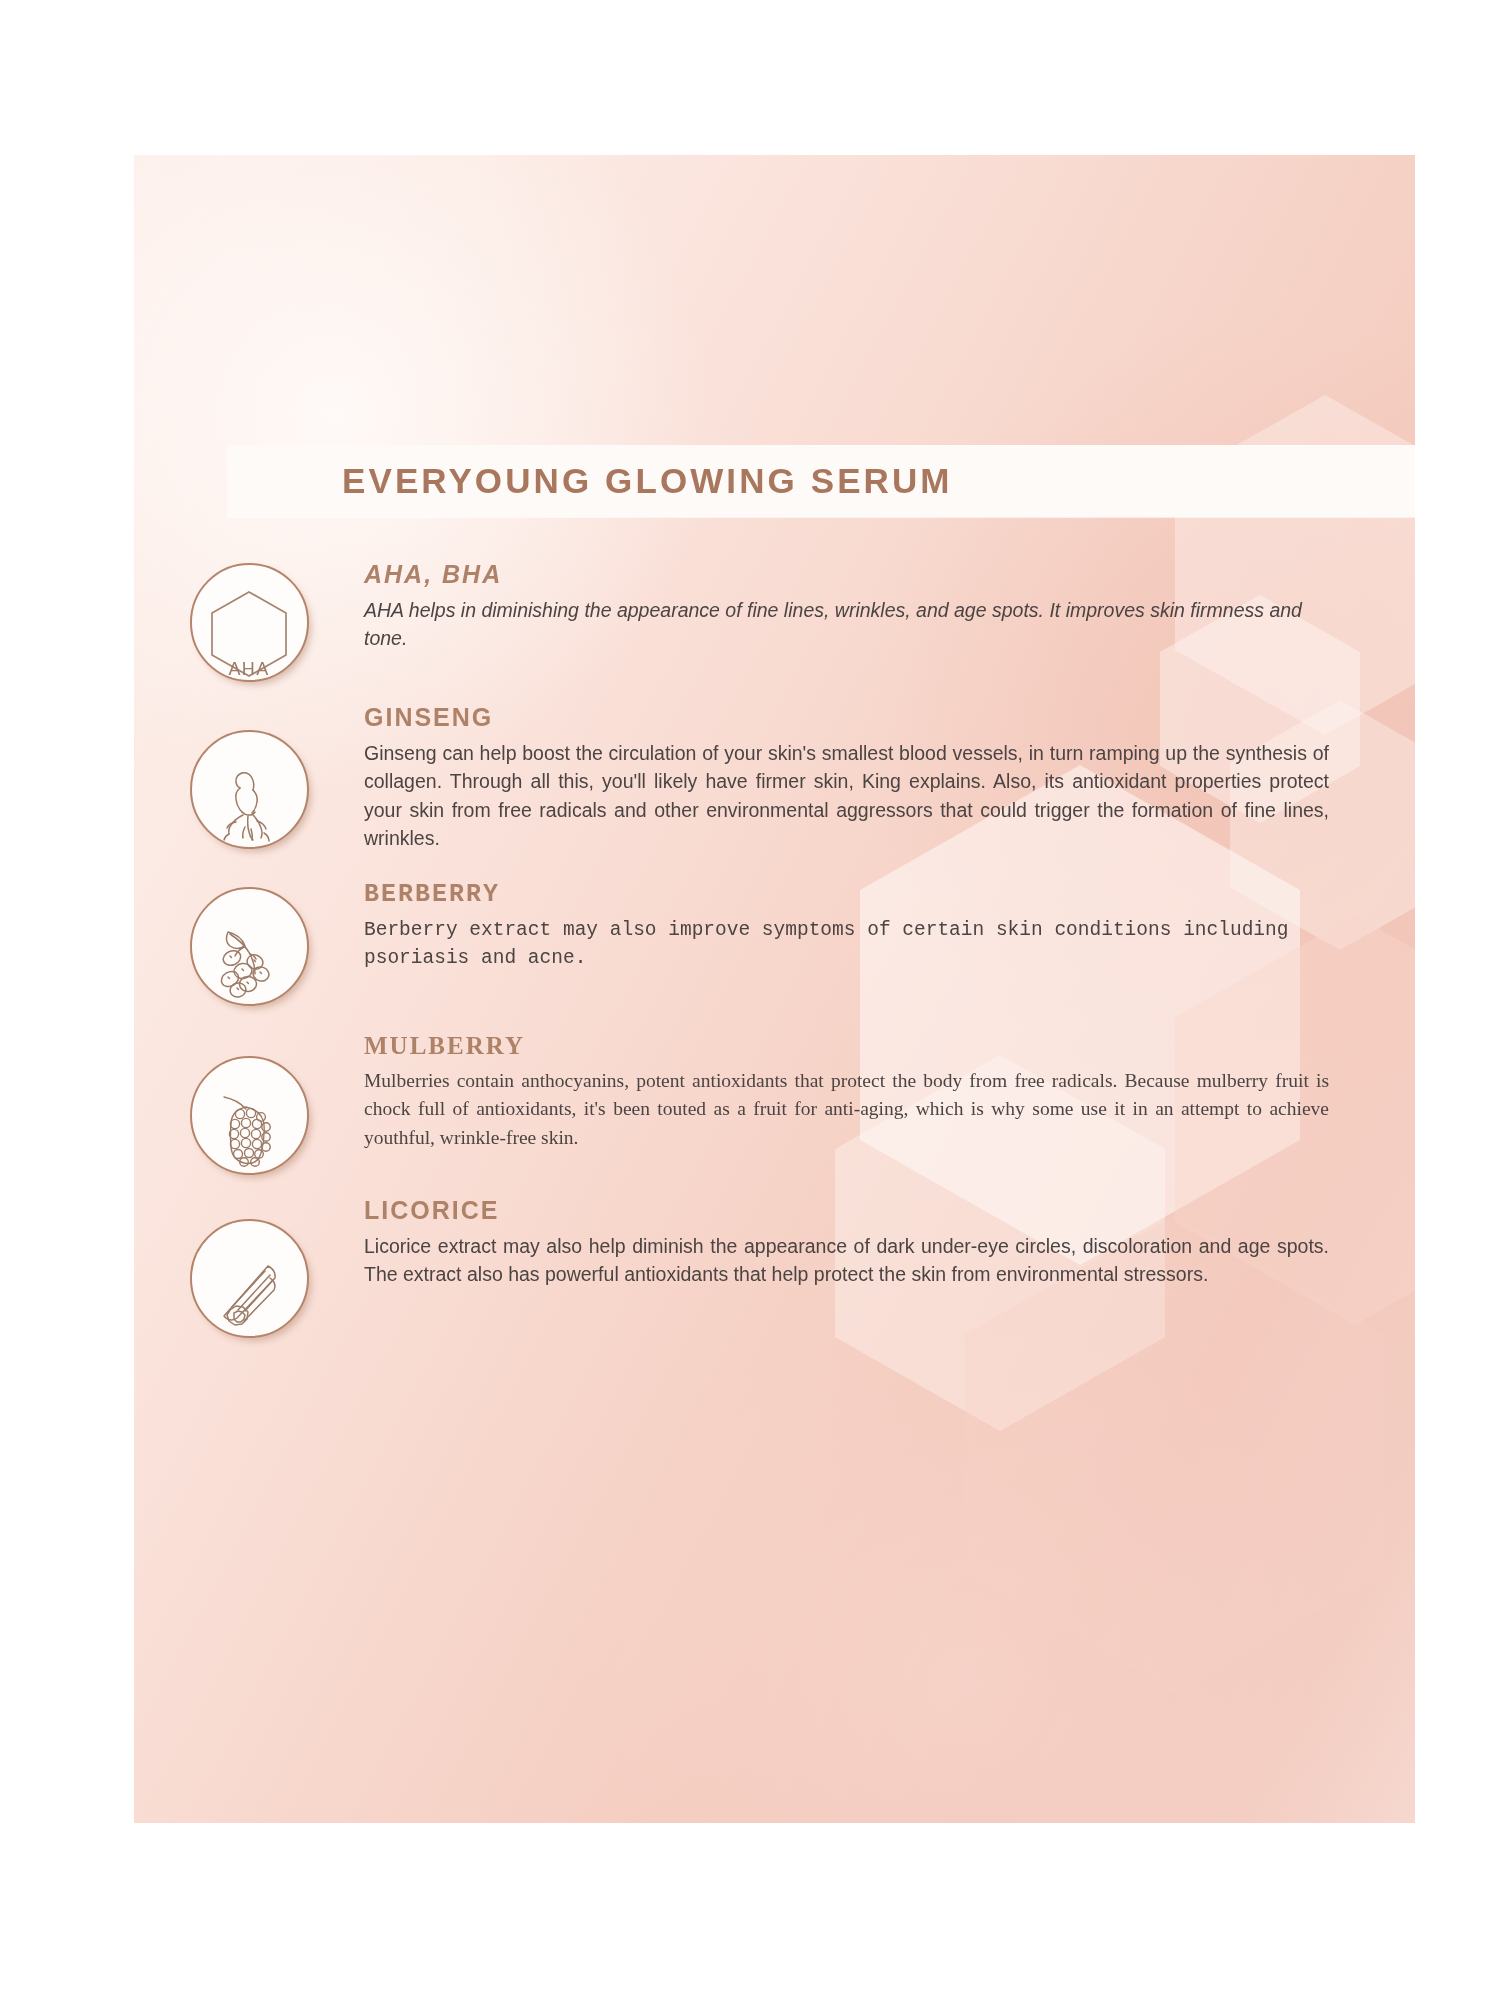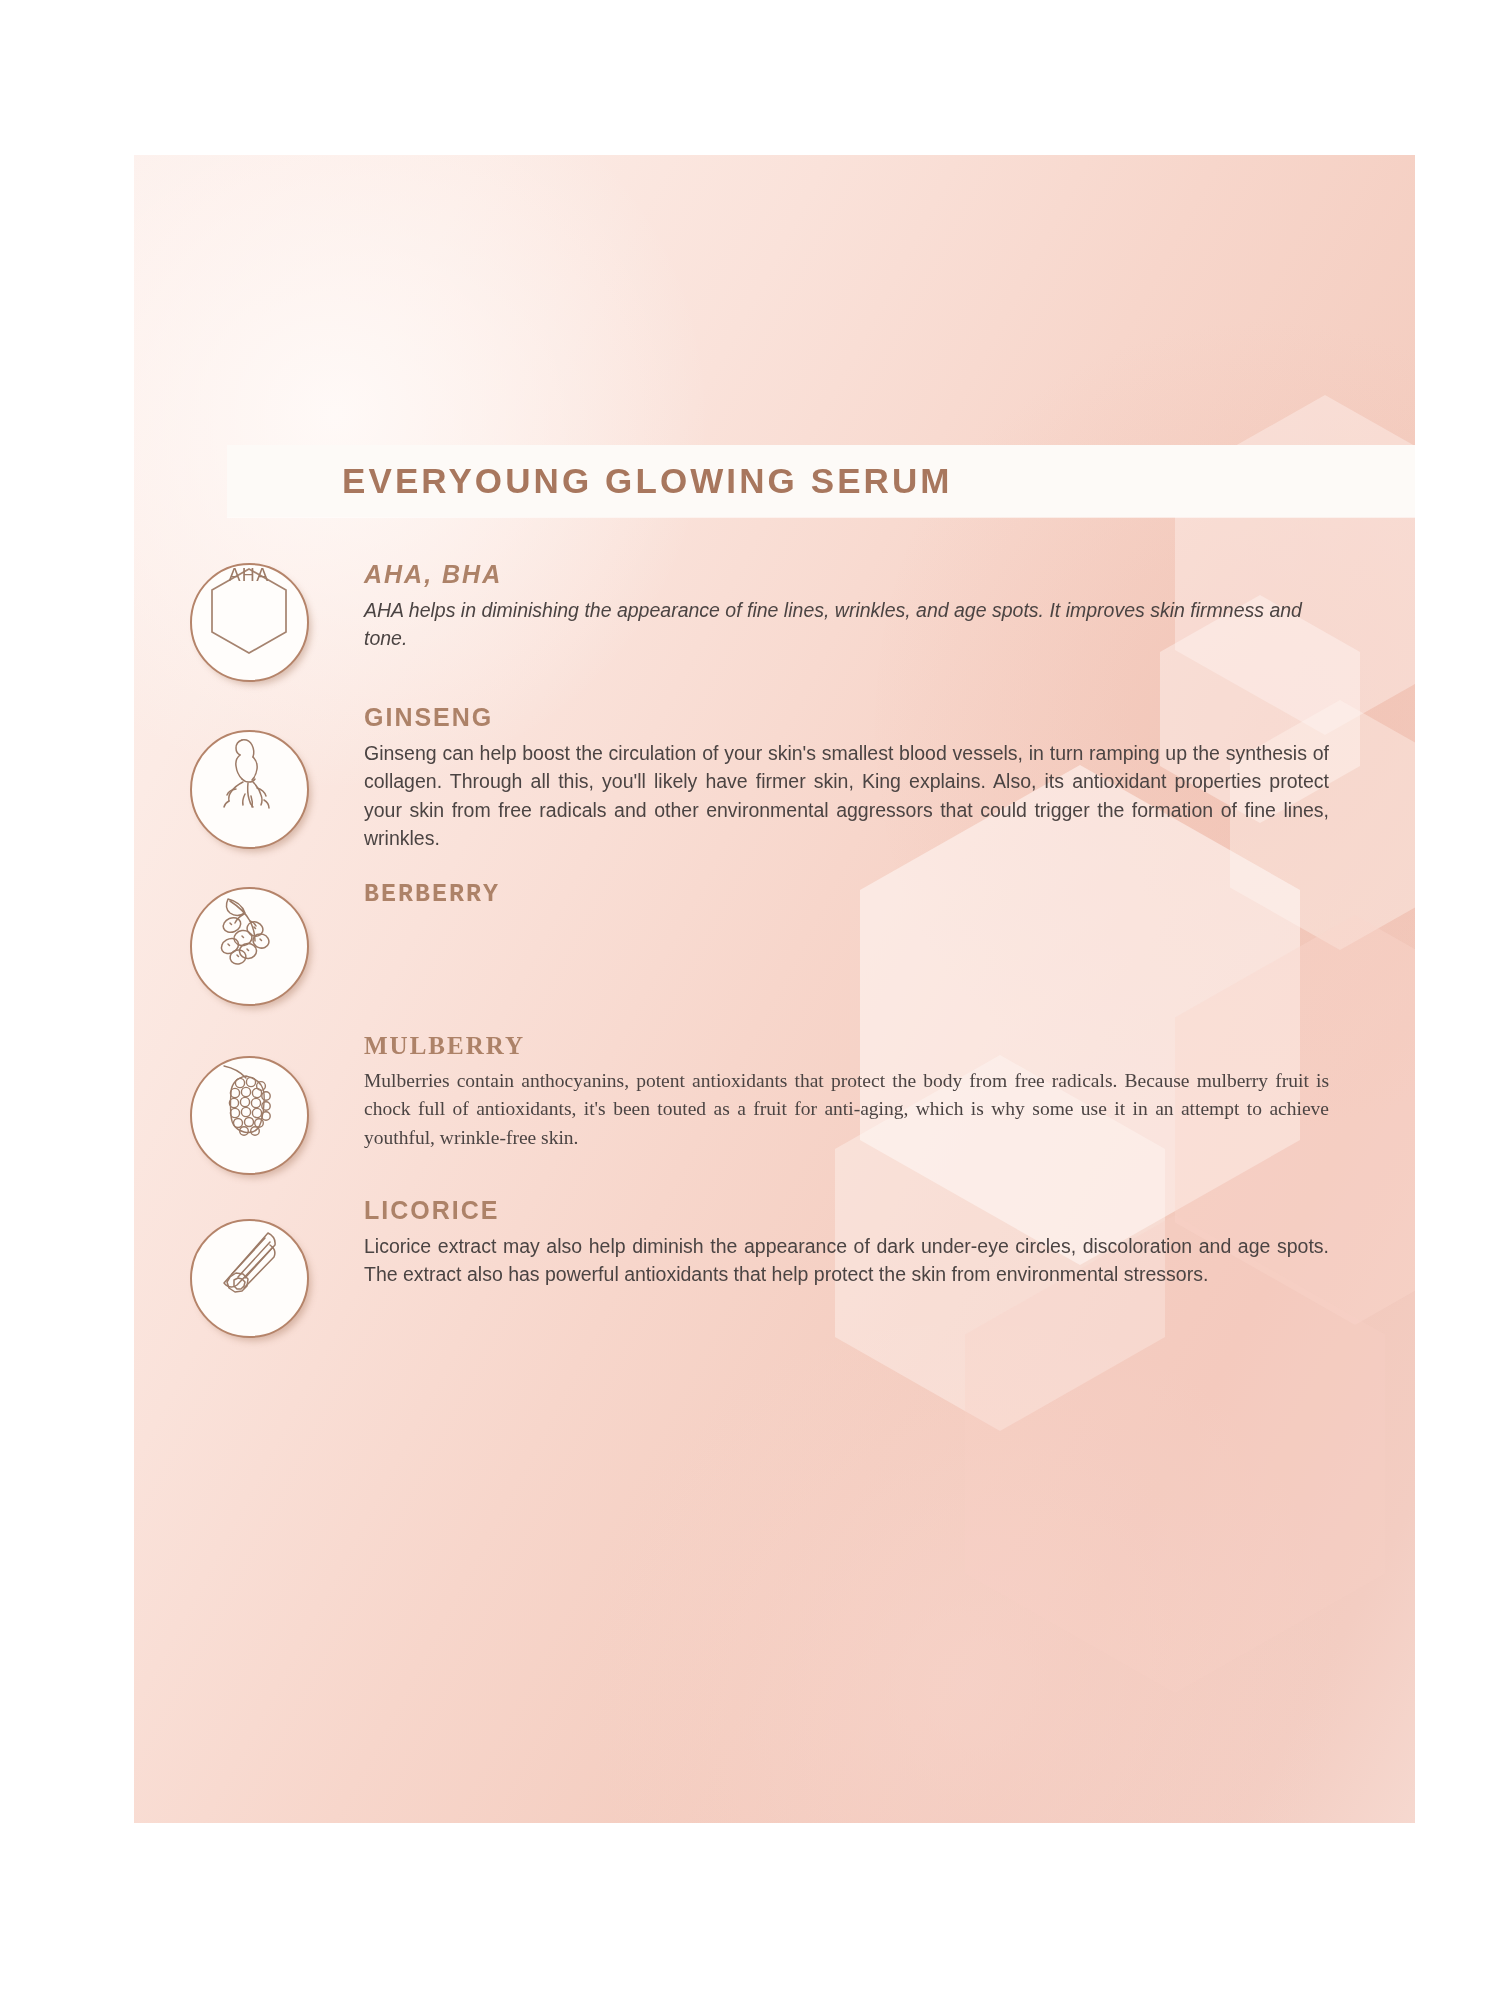--- a/index.html
+++ b/index.html
@@ -123,7 +123,7 @@
     border: 2px solid #b5846a;
     box-shadow: 4px 5px 7px -2px rgba(168,119,94,0.42);
     display: flex;
-    align-items: flex-start;
+    align-items: flex-end;
     justify-content: center;
   }
   .badge svg { display: block; }

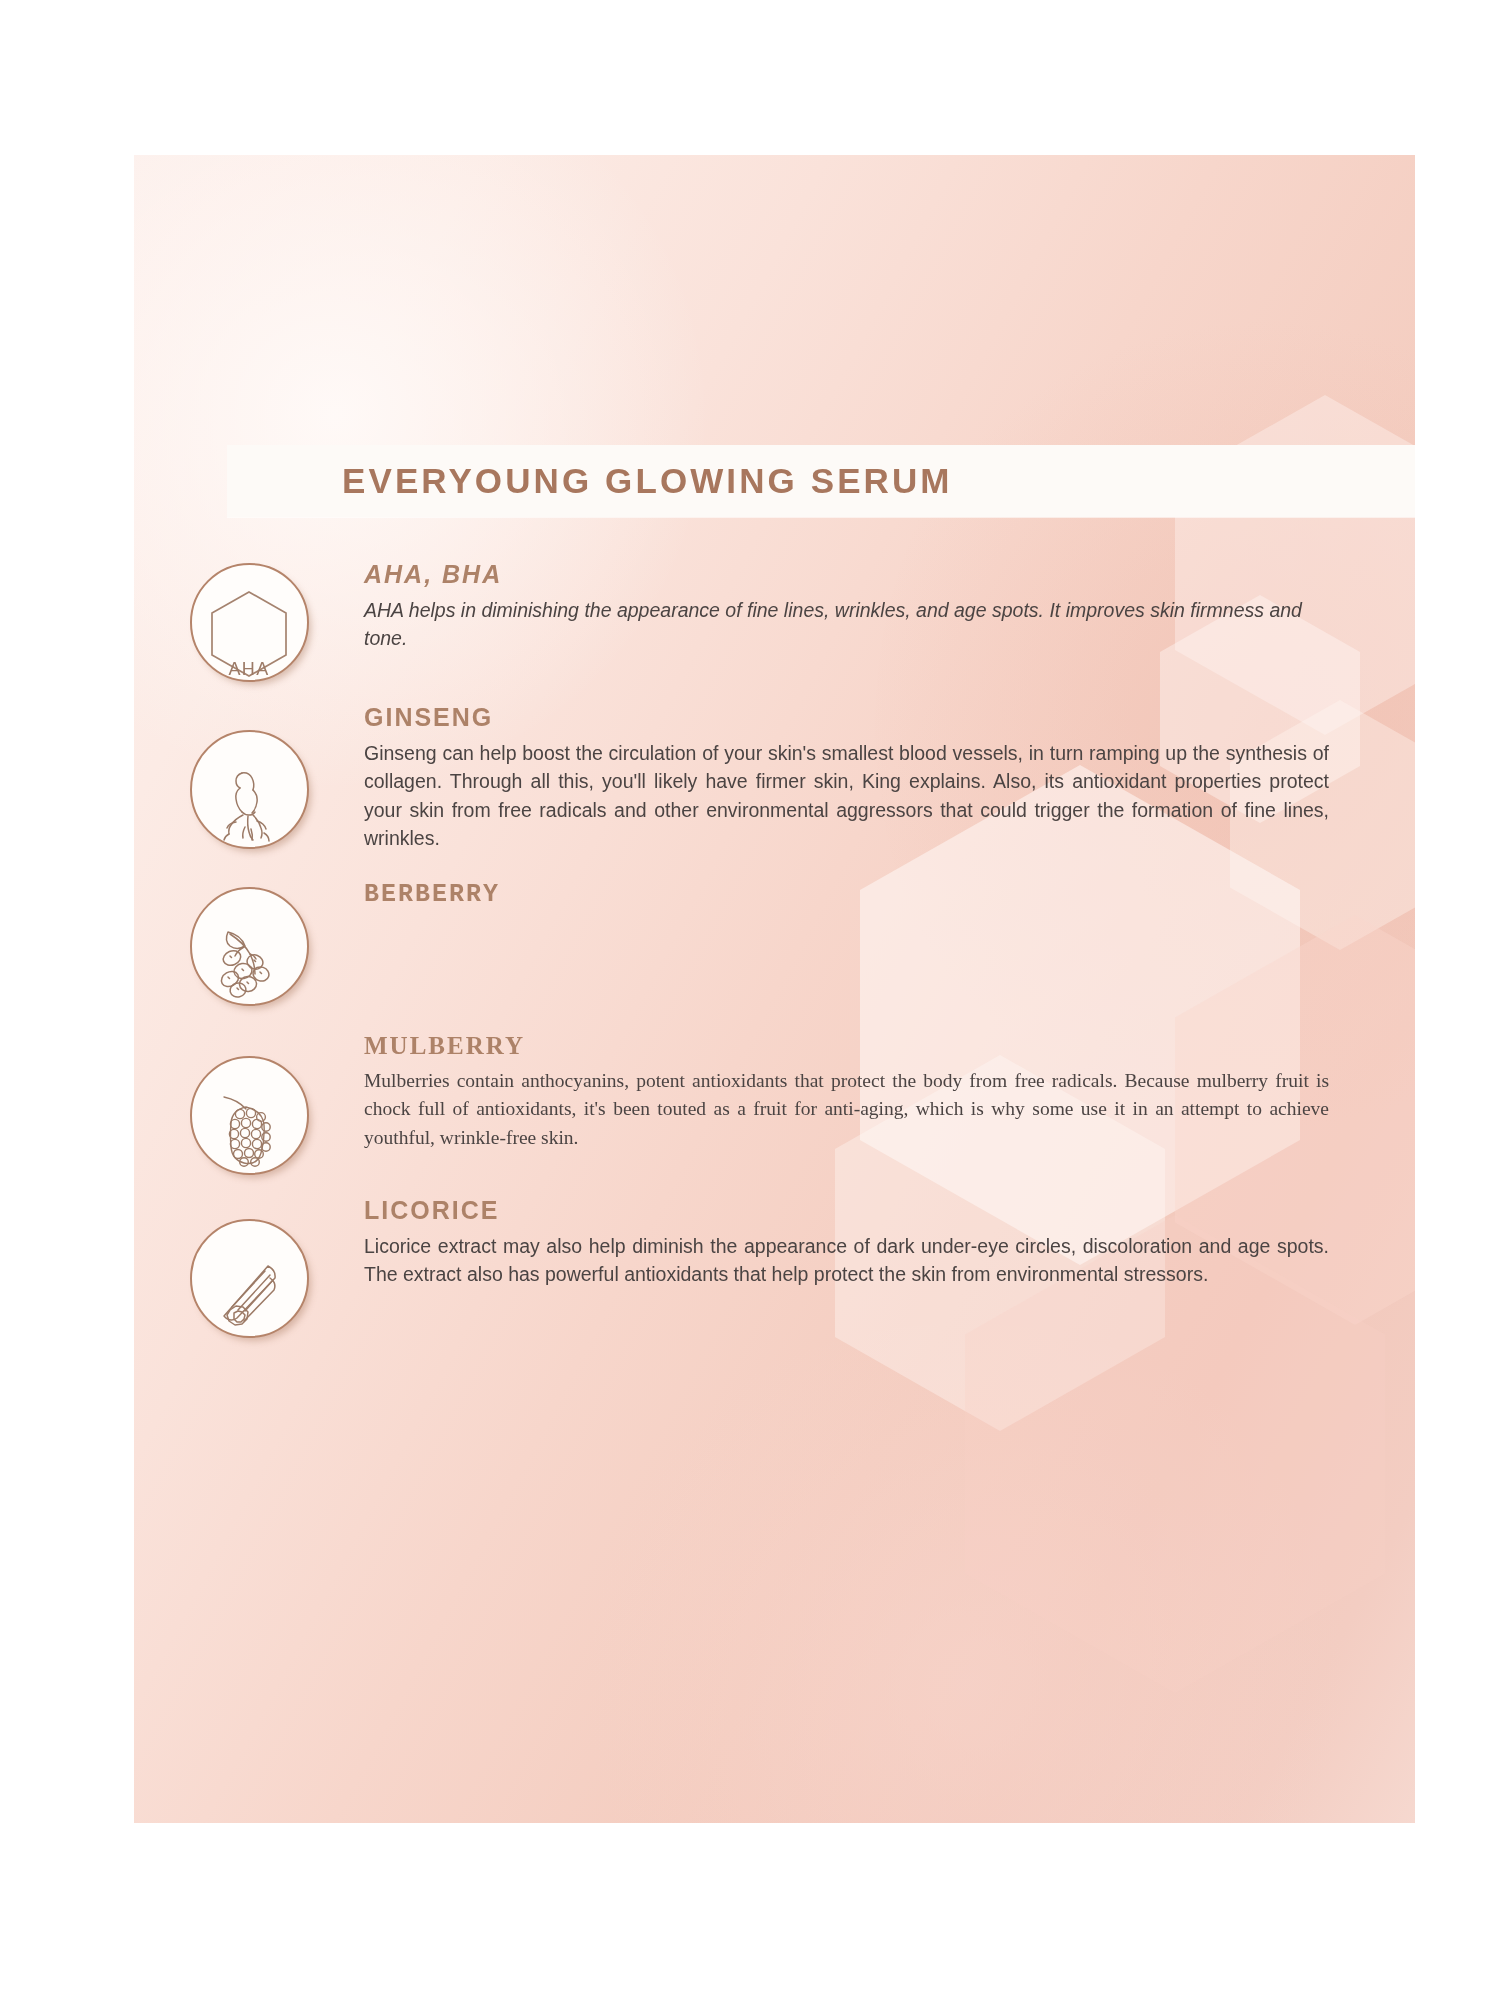--- a/index.html
+++ b/index.html
@@ -281,6 +281,7 @@
         </div>
         <div class="copy">
           <h2 class="ing-title">BERBERRY</h2>
+          <p class="ing-body left">Berberry extract may also improve symptoms of certain skin conditions including psoriasis and acne.</p>
         </div>
       </div>
 

